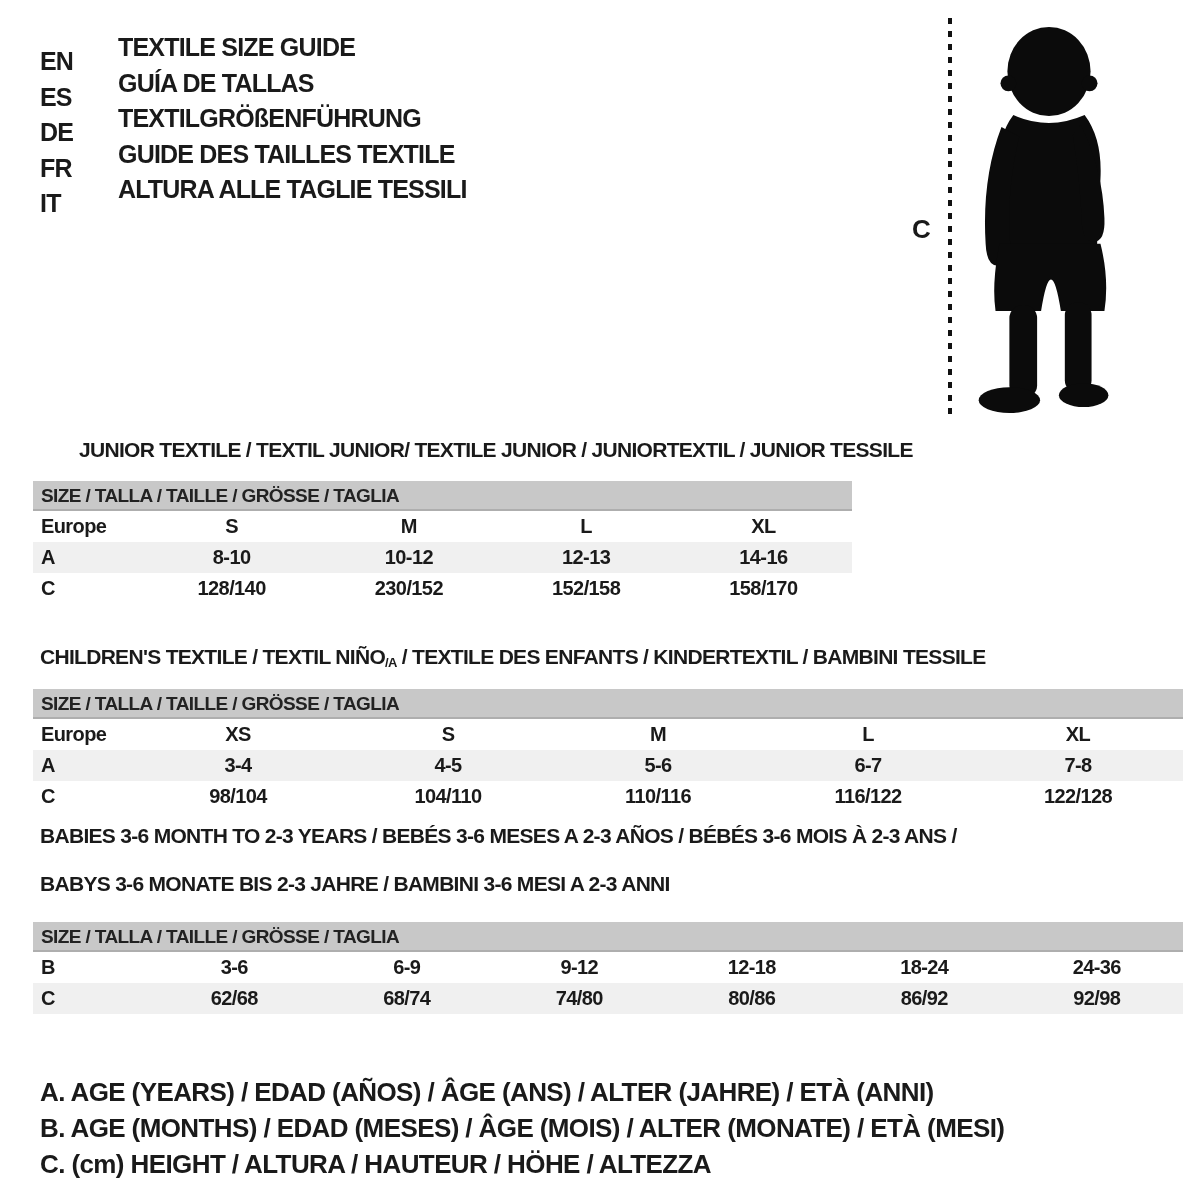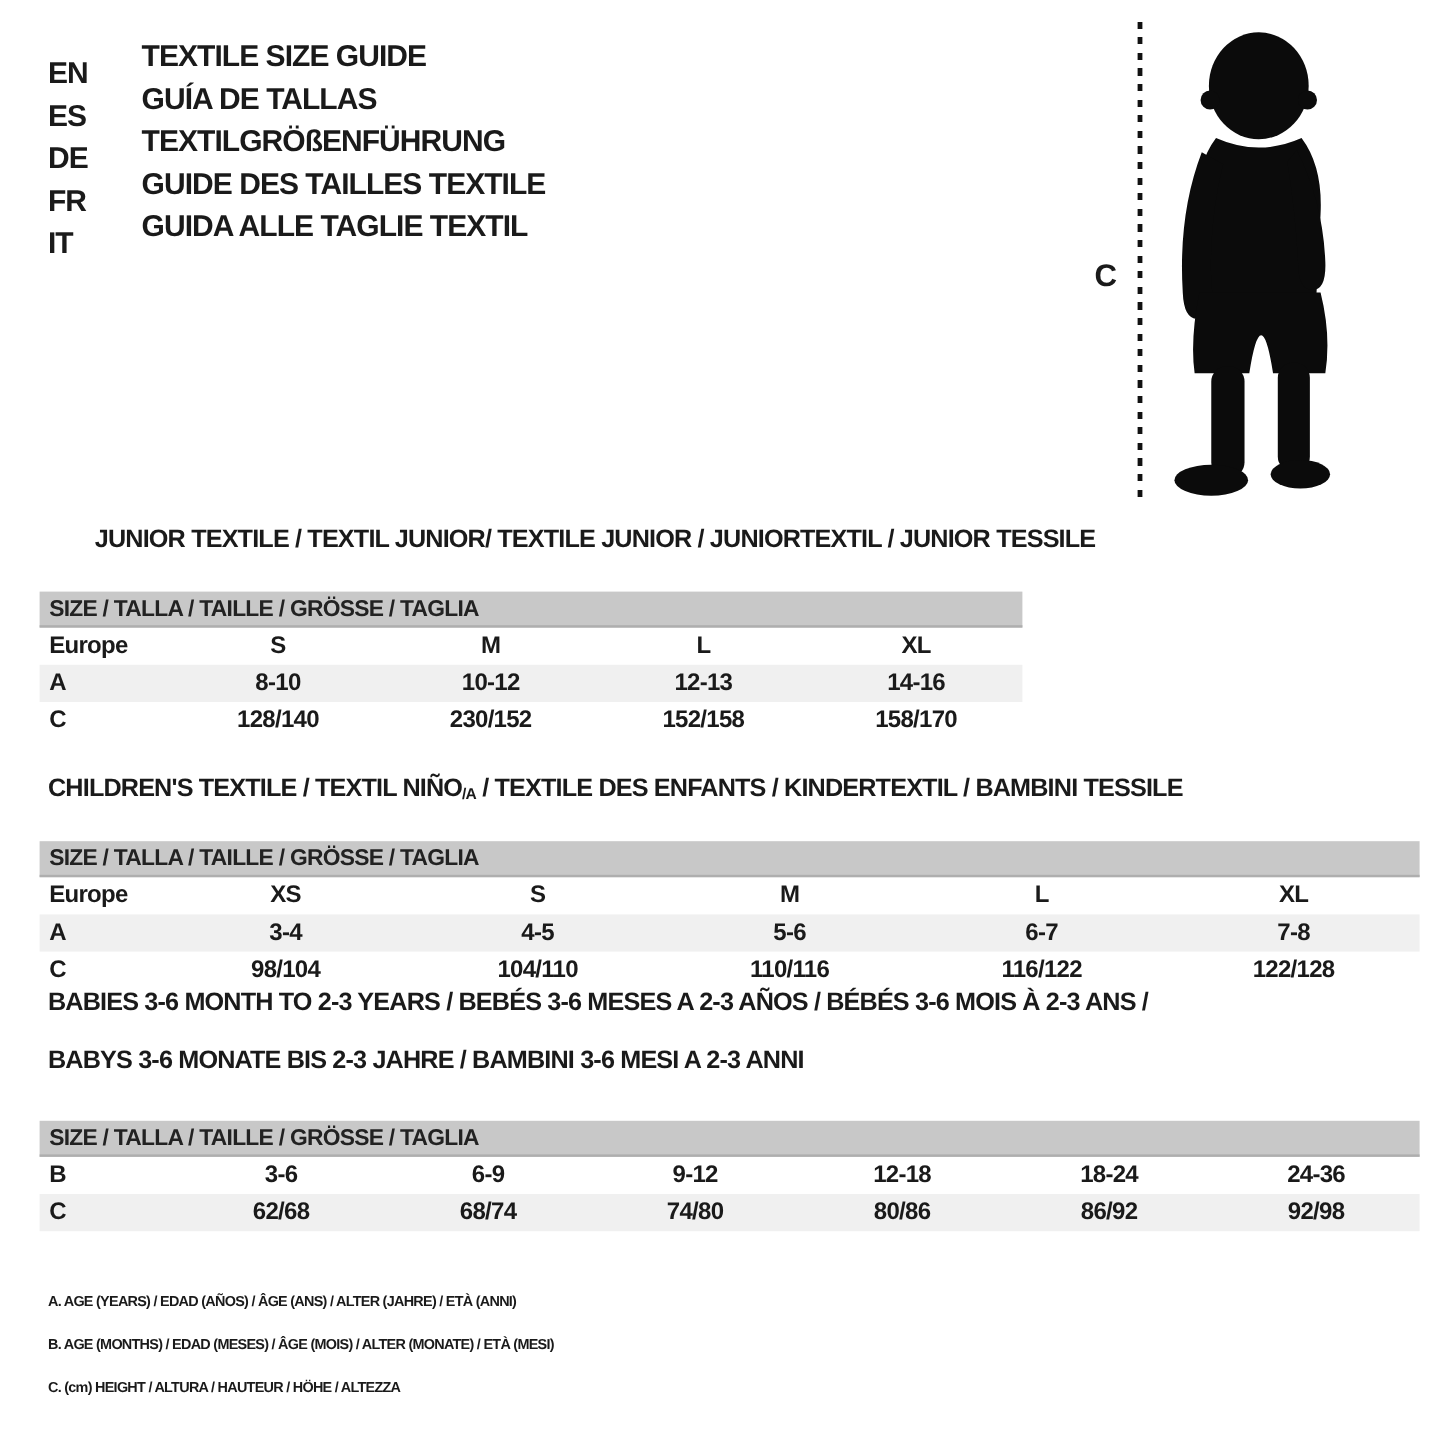--- a/index.html
+++ b/index.html
@@ -69,7 +69,7 @@
     </div>
     <div class="lang-row">
       <span class="lang-code">IT</span>
-      <span class="lang-label">GUIDA ALLE TAGLIE TEXTIL</span>
+      <span class="lang-label">ALTURA ALLE TAGLIE TESSILI</span>
     </div>
   </div>
 

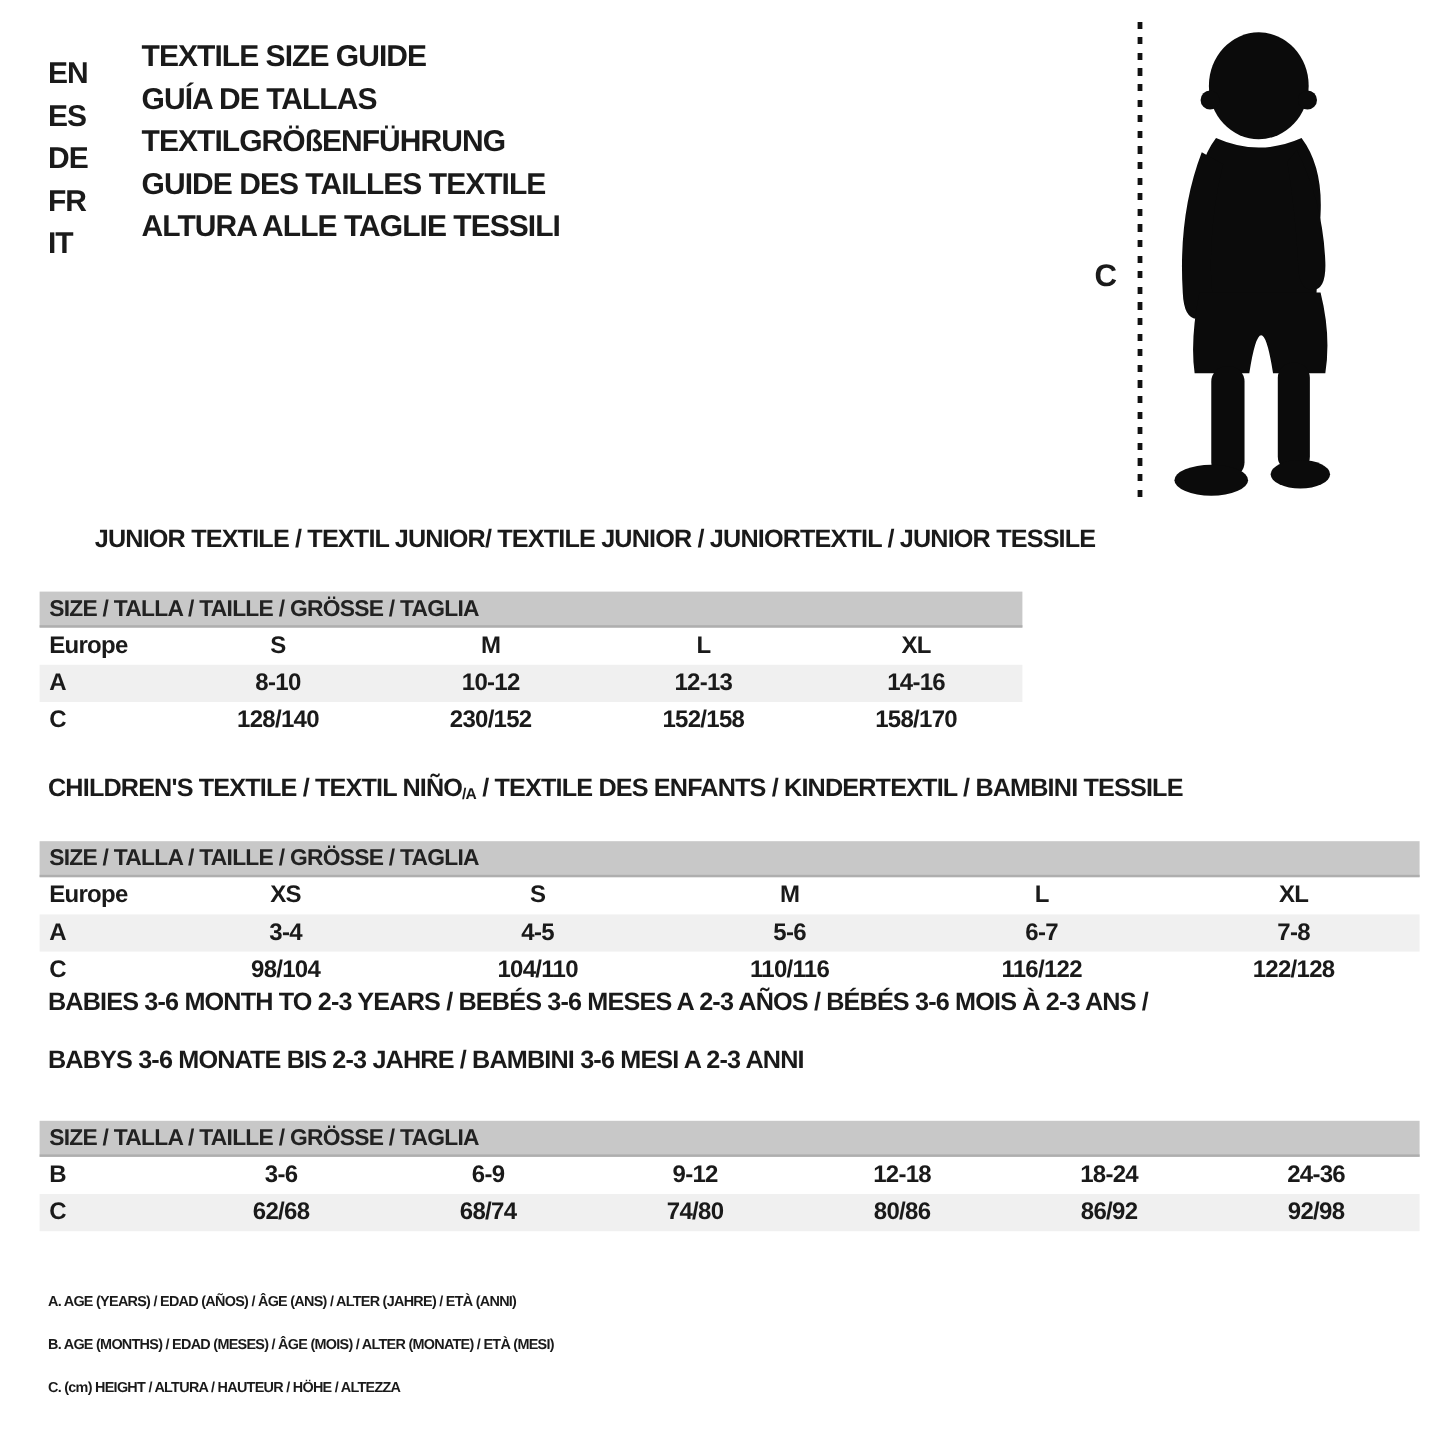--- a/index.html
+++ b/index.html
@@ -29,7 +29,7 @@
   .sub-a { font-size:13px; position:relative; top:3px; }
 
   
-  .tbl { position:absolute;margin-top:12px; }
+  .tbl { position:absolute; }
   .thead {
     height:30px; line-height:30px; background:#c8c8c8; border-bottom:2px solid #aeaeae;
     font-weight:bold; font-size:19px; letter-spacing:-0.6px; padding-left:8px; color:#222;

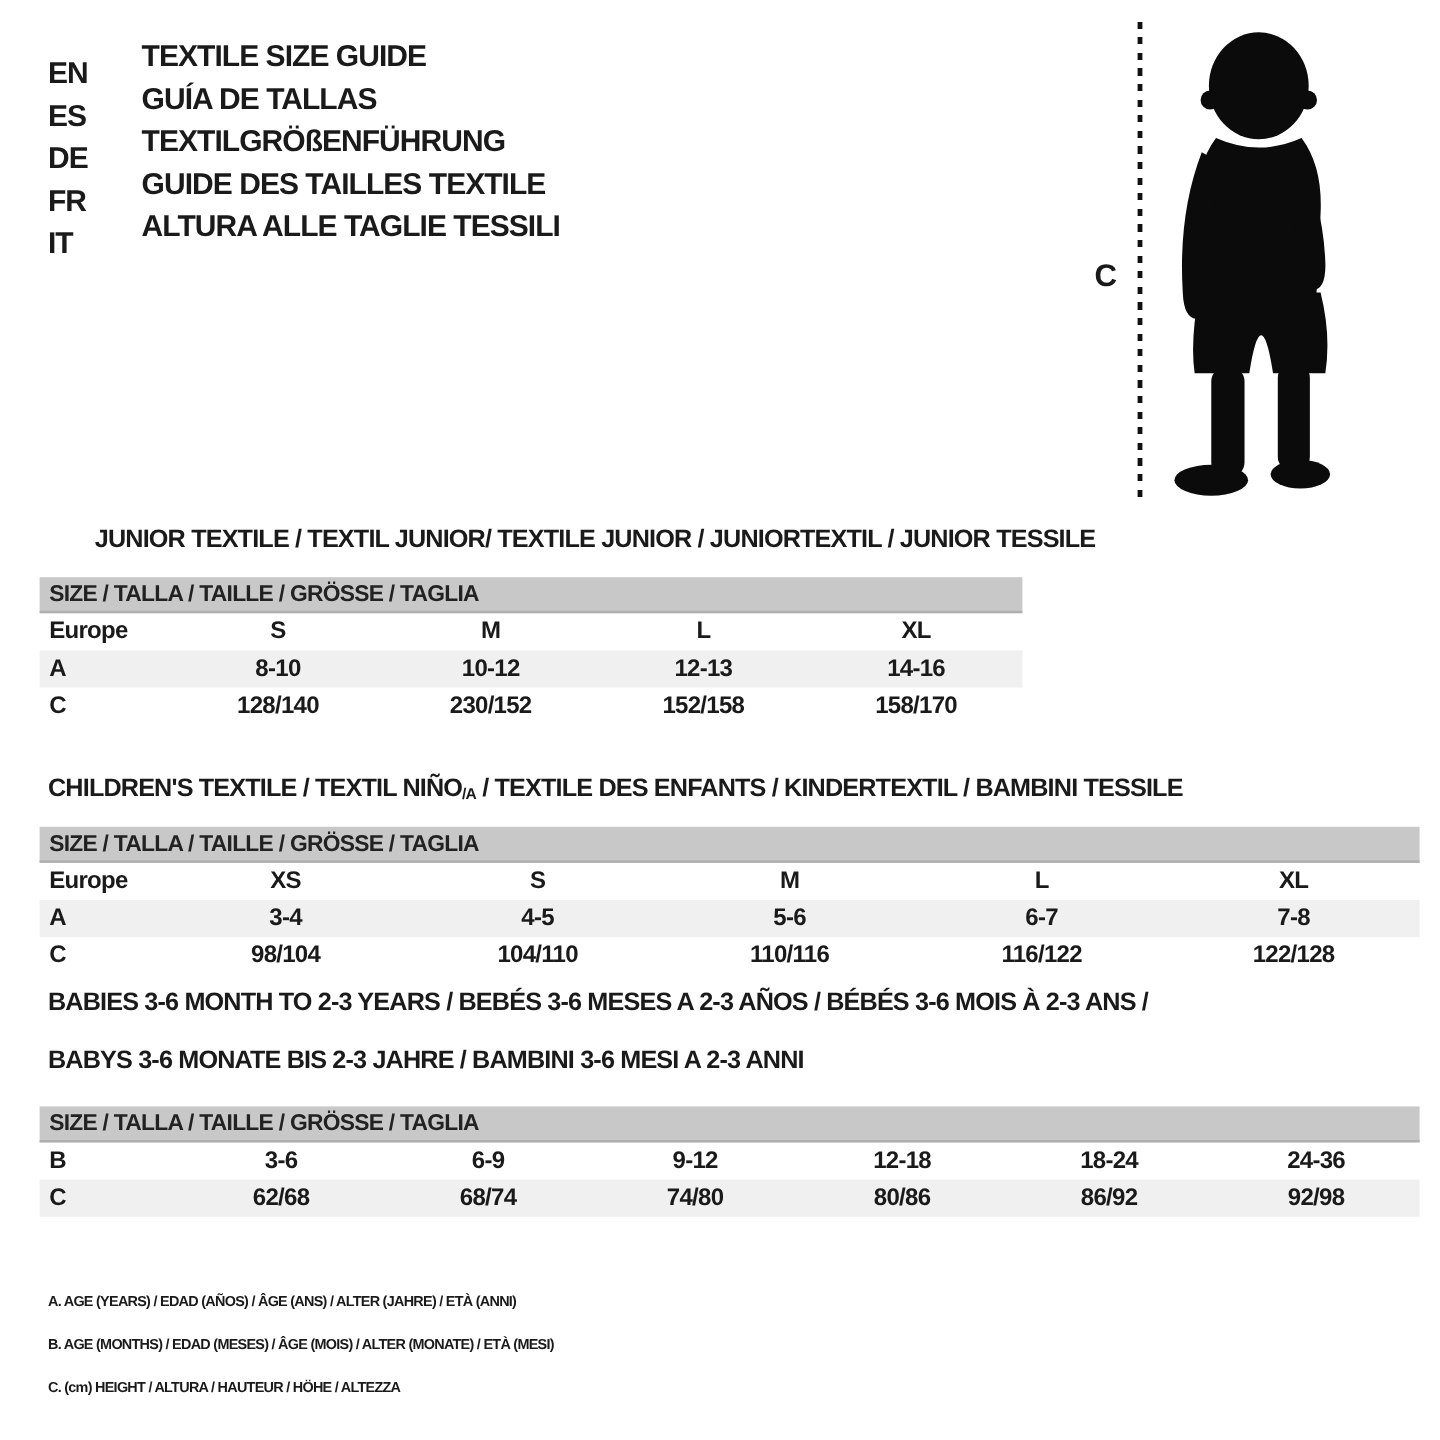--- a/index.html
+++ b/index.html
@@ -43,7 +43,7 @@
   .cl { text-align:center; }
 
   
-  .legend-line { position:absolute; left:40px; font-weight:bold; font-size:12px; letter-spacing:-0.6px; white-space:nowrap; }
+  .legend-line { position:absolute; left:40px; font-weight:bold; font-size:26px; letter-spacing:-0.6px; white-space:nowrap; }
 </style>
 </head>
 <body>

